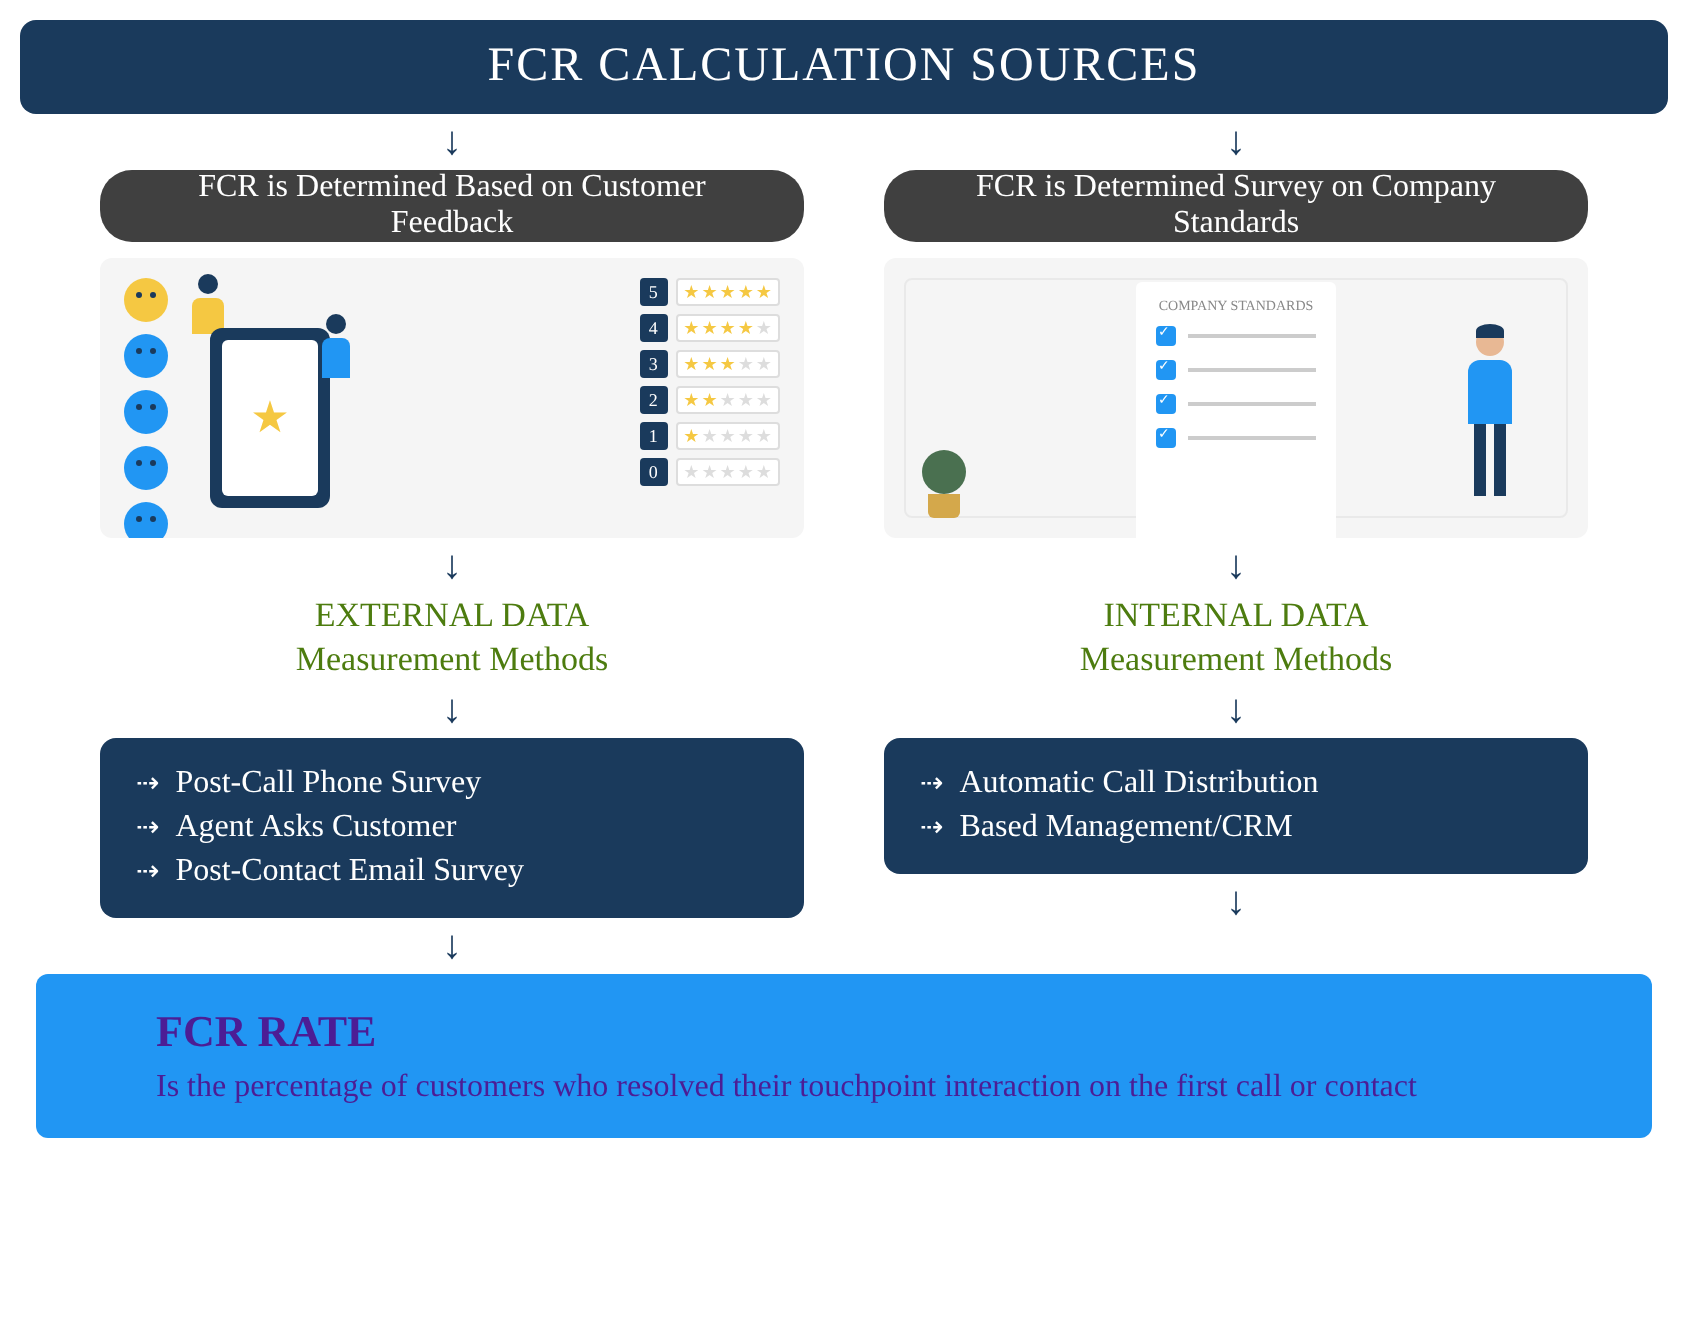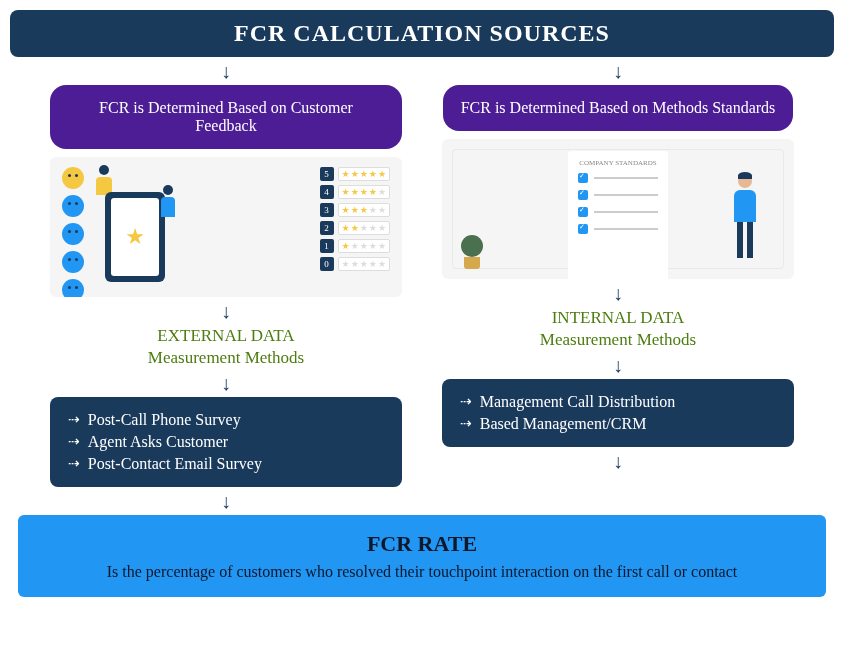--- a/index.html
+++ b/index.html
@@ -4,7 +4,7 @@
 <style>
 *{margin:0;padding:0;box-sizing:border-box}
 body{background:#fff;font-family:Georgia,'Times New Roman',serif;width:844px;height:660px;padding:10px;position:relative}
-.header{background:#1a3a5c;color:#fff;text-align:center;padding:10px;font-size:24px;font-weight:bold;border-radius:8px;letter-spacing:1px}
+.header{background:#1a3a5c;color:#fff;text-align:center;padding:10px;font-size:24px;font-weight:normal;border-radius:8px;letter-spacing:1px}
 .arrow{color:#1a3a5c;text-align:center;font-size:20px;font-weight:bold;line-height:1;padding:4px 0}
 .row{display:flex;gap:40px;padding:0 40px}
 .col{flex:1;display:flex;flex-direction:column;align-items:center}

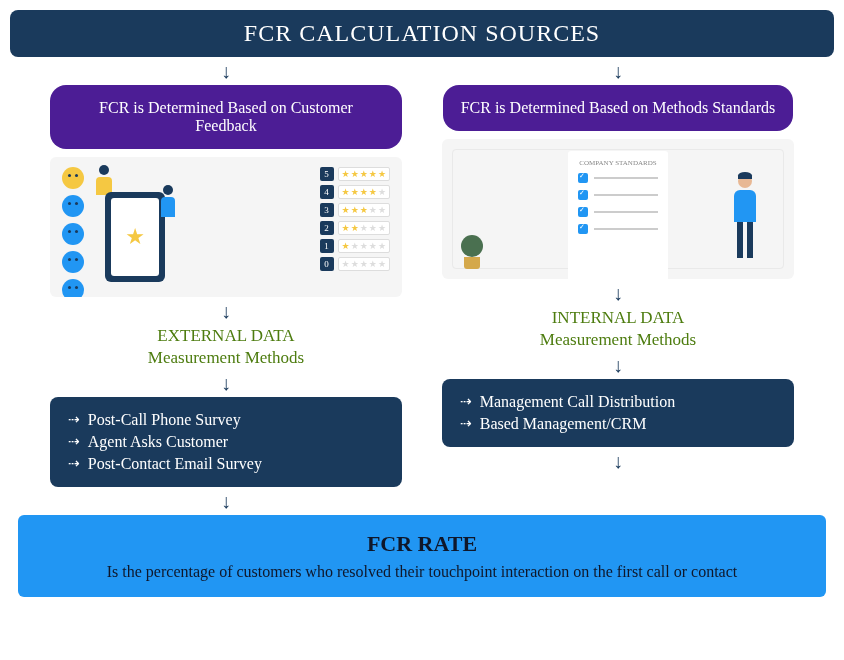--- a/index.html
+++ b/index.html
@@ -8,7 +8,7 @@
 .arrow{color:#1a3a5c;text-align:center;font-size:20px;font-weight:bold;line-height:1;padding:4px 0}
 .row{display:flex;gap:40px;padding:0 40px}
 .col{flex:1;display:flex;flex-direction:column;align-items:center}
-.box-dark{background:#4c1d95;color:#fff;padding:14px 18px;border-radius:16px;text-align:center;font-size:16px}
+.box-dark{background:#404040;color:#fff;padding:0 18px;border-radius:16px;text-align:center;font-size:16px}
 .illus{background:#f5f5f5;width:100%;height:140px;border-radius:6px;margin-top:8px;position:relative;overflow:hidden}
 .heading{color:#4d7c0f;text-align:center;font-size:17px;line-height:1.3}
 .list-box{background:#1a3a5c;color:#fff;padding:12px 18px;border-radius:8px;width:100%}

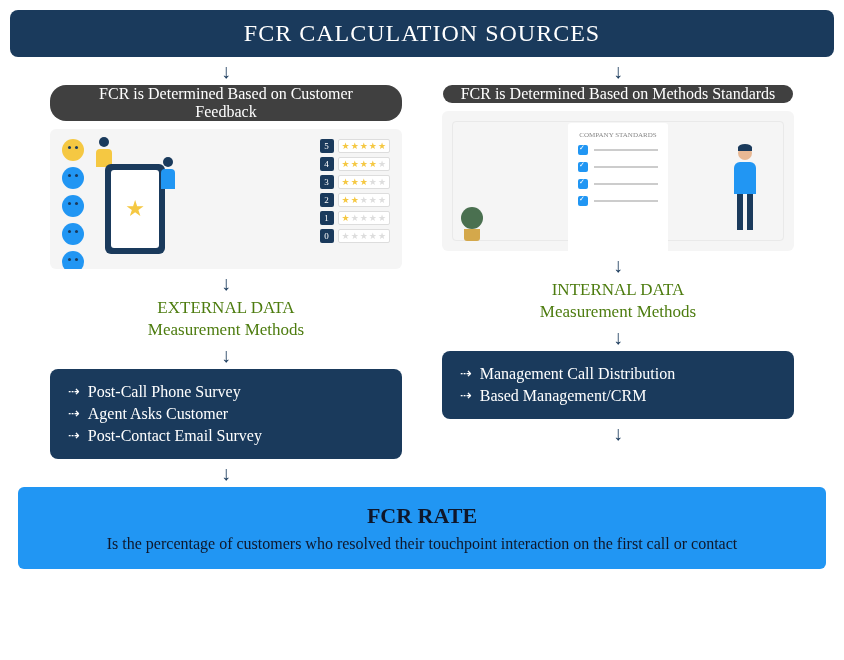--- a/index.html
+++ b/index.html
@@ -173,7 +173,7 @@
 
   <div class="col">
     <div class="arrow">↓</div>
-    <div class="box-dark">FCR is Determined Based on Methods Standards</div>
+    <div class="box-dark">FCR is Determined Survey on Company Standards</div>
     <div class="illus">
       <div class="bg-lines"></div>
       <div class="plant">

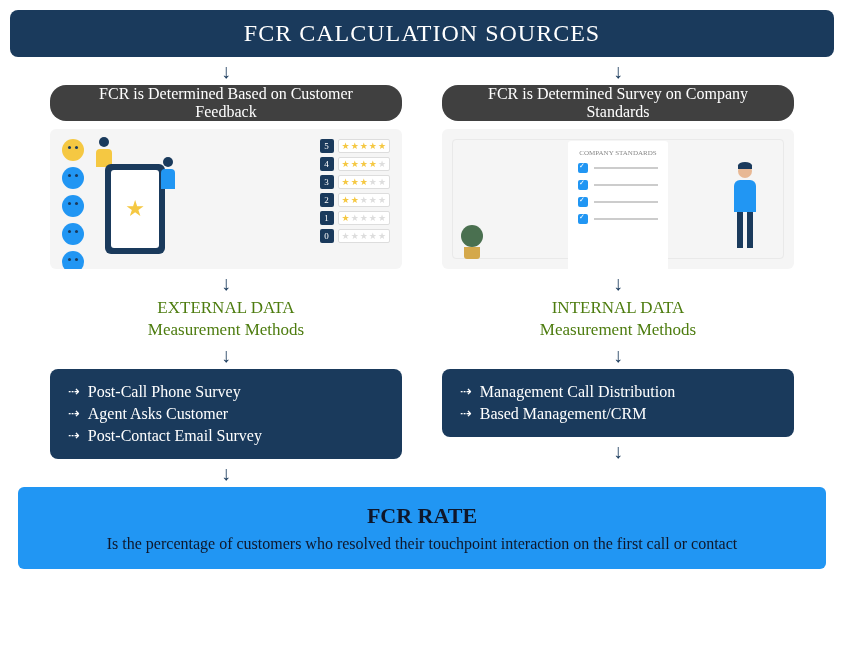--- a/index.html
+++ b/index.html
@@ -219,7 +219,7 @@
     <div class="arrow">↓</div>
     <div class="list-box">
       <div class="list-item">
-          <span>Management Call Distribution</span>
+          <span>Automatic Call Distribution</span>
         </div>
       <div class="list-item">
           <span>Based Management/CRM</span>

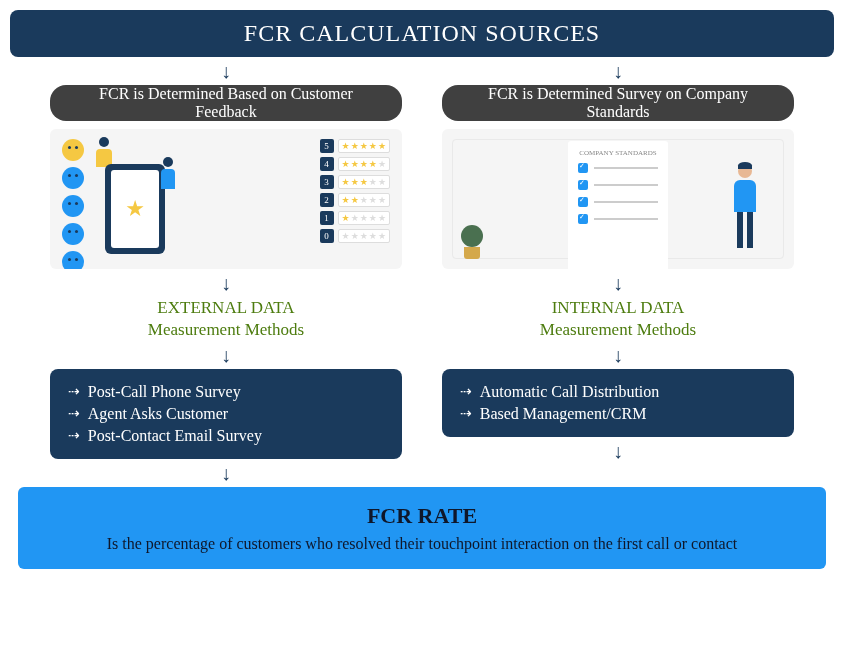--- a/index.html
+++ b/index.html
@@ -14,7 +14,7 @@
 .list-box{background:#1a3a5c;color:#fff;padding:12px 18px;border-radius:8px;width:100%}
 .list-item{display:flex;gap:8px;font-size:16px;padding:2px 0}
 .list-item::before{content:"⇢";font-size:14px}
-.footer{background:#2196f3;color:#0f172a;text-align:center;padding:16px 60px;border-radius:6px;margin:0 8px}
+.footer{background:#2196f3;color:#4c1d95;text-align:left;padding:16px 60px;border-radius:6px;margin:0 8px}
 .footer-title{font-size:22px;font-weight:bold;margin-bottom:6px}
 .footer-text{font-size:16px}
 

